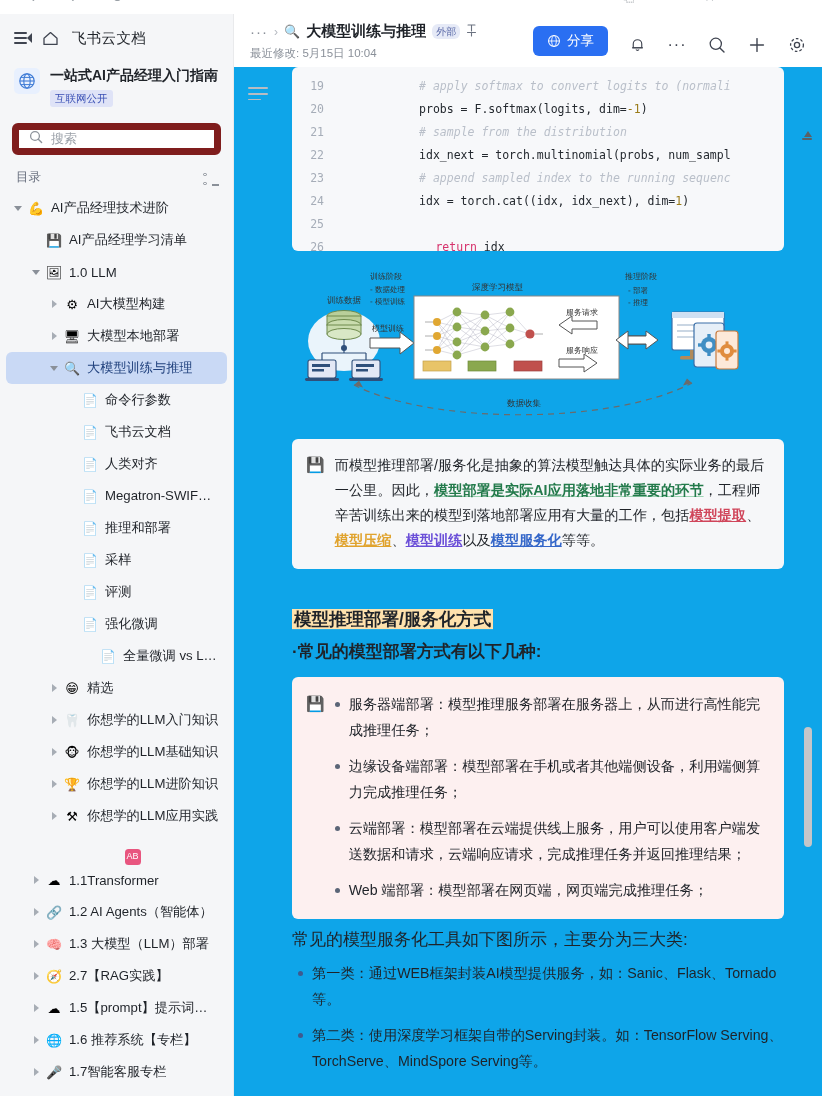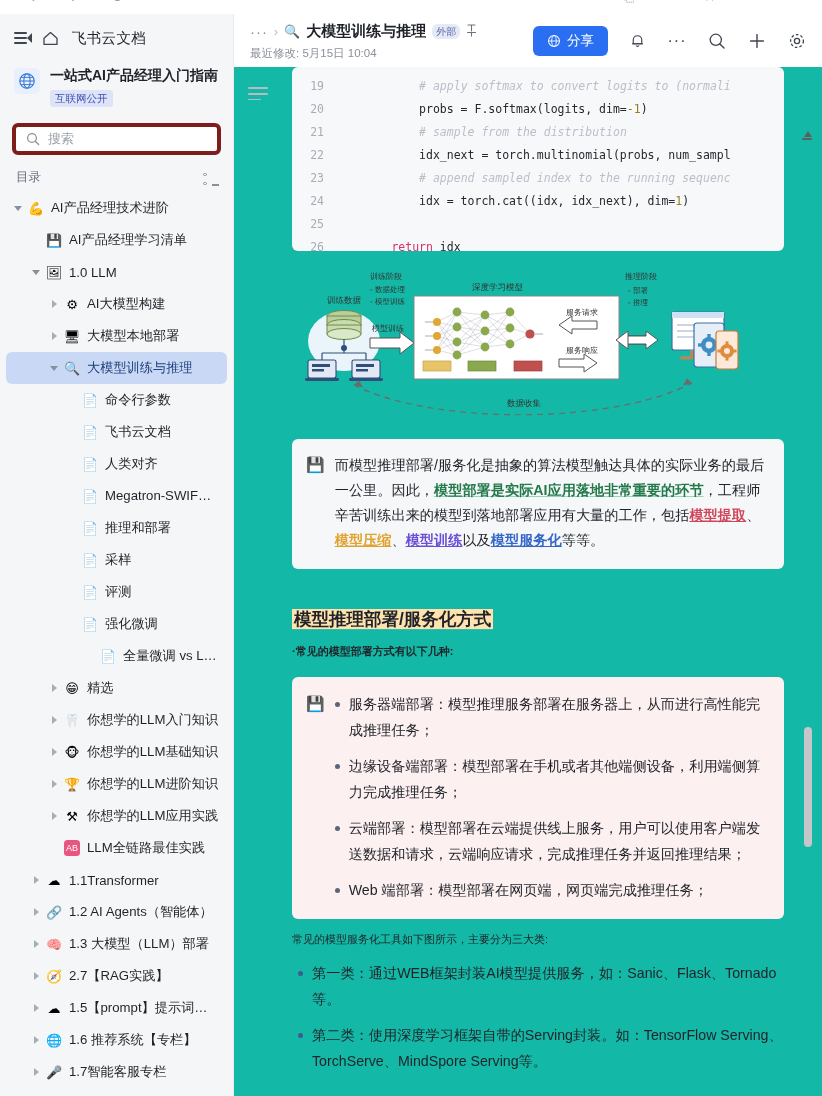--- a/index.html
+++ b/index.html
@@ -121,7 +121,7 @@
   .crumb-pin { font-size: 12px; color: #8a9099; }
   .tb-sub { font-size: 11.5px; color: #8a9099; margin-top: 3px; }
 
-  .tb-right { display: flex; align-items: center; gap: 18px; }
+  .tb-right { display: flex; align-items: flex-end; gap: 18px; }
   .share-btn {
     background: #2a6ff2; color: #fff; font-size: 13.5px; border-radius: 6px;
     height: 30px; padding: 0 14px; display: flex; align-items: center; gap: 6px;

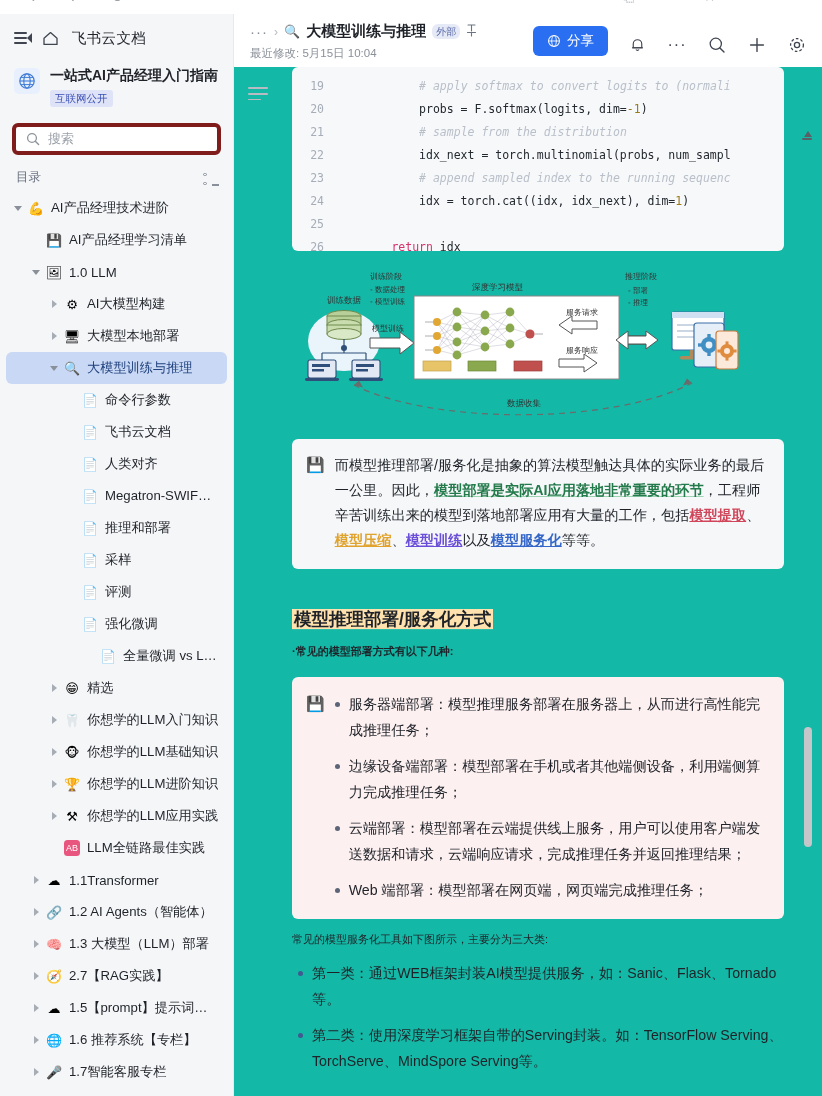--- a/index.html
+++ b/index.html
@@ -131,7 +131,7 @@
   .ticon.dots { font-size: 16px; letter-spacing: 1px; line-height: 8px; }
 
   
-  .docwrap { position: absolute; top: 67px; left: 0; right: 0; bottom: 0; background: #14b8a6; }
+  .docwrap { position: absolute; top: 67px; left: 0; right: 0; bottom: 0; background: #0ea5e9; }
   .outline-toggle { position: absolute; left: 14px; top: 20px; width: 24px; cursor: pointer; }
   .outline-toggle i { display: block; height: 1.8px; background: #b8bcc2; border-radius: 1px; margin-bottom: 4px; }
   .outline-toggle i:nth-child(1) { width: 20px; }

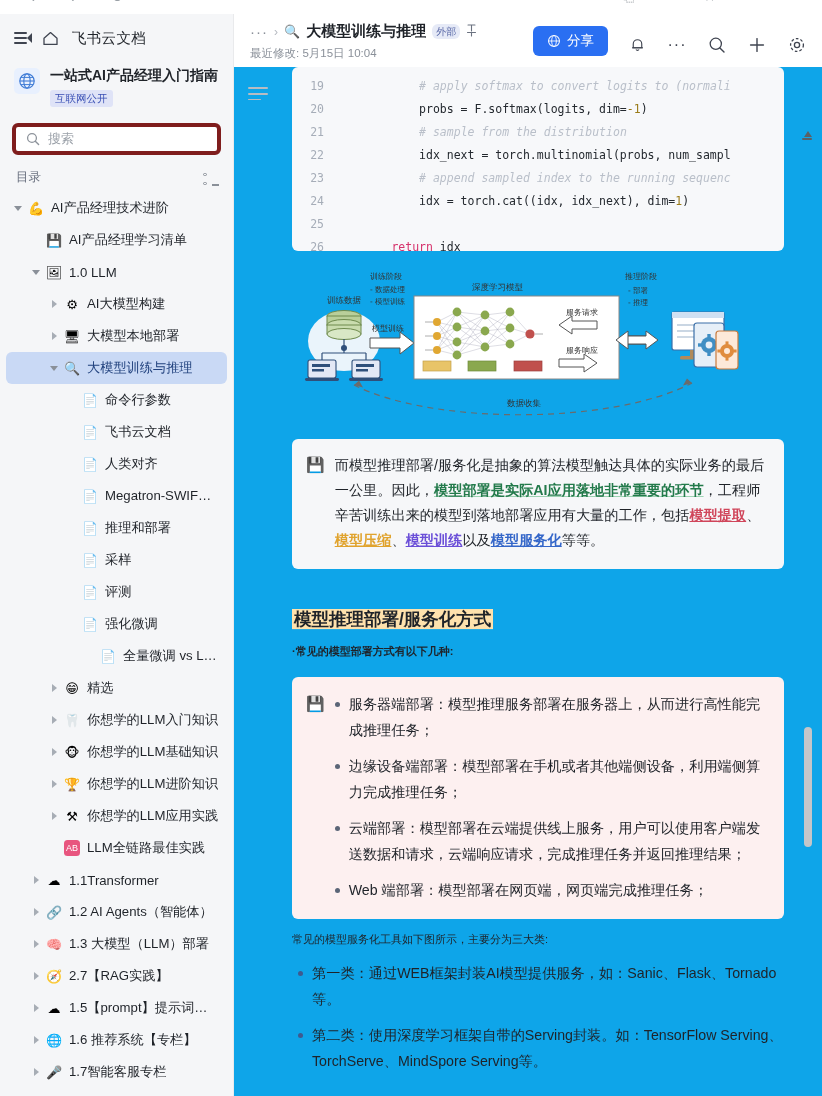--- a/index.html
+++ b/index.html
@@ -63,8 +63,8 @@
 
   .sb-search {
     margin: 6px 12px 10px 12px; height: 32px; background: #ffffff;
-    border-radius: 6px; display: flex; align-items: center; gap: 8px;
-    padding: 0 10px; border: 4px solid #7f1d1d;
+    border-radius: 6px; display: flex; gap: 8px;
+    padding: 0 10px; border: 7px solid #7f1d1d;
   }
   .sb-search .ph { font-size: 13px; color: #9aa0a8; }
 

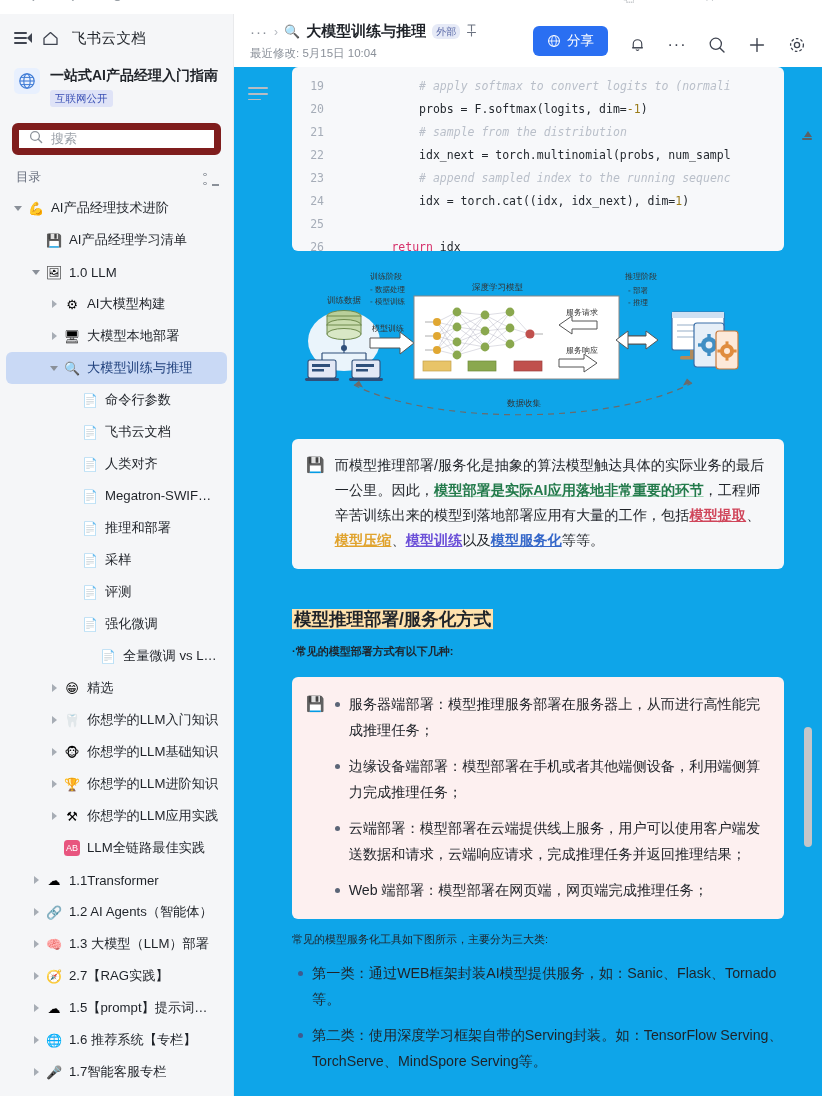--- a/index.html
+++ b/index.html
@@ -149,7 +149,7 @@
   .cno { width: 44px; flex: 0 0 44px; text-align: right; padding-right: 12px; color: #a6adb8; }
   .ccode { flex: 1 1 auto; color: #24292f; }
   .cm { color: #b9bfc9; font-style: italic; }
-  .kw { color: #d6336c; }
+  .kw { color: #d6336c; margin-left: 44px; }
   .num { color: #9a7b19; }
 
   

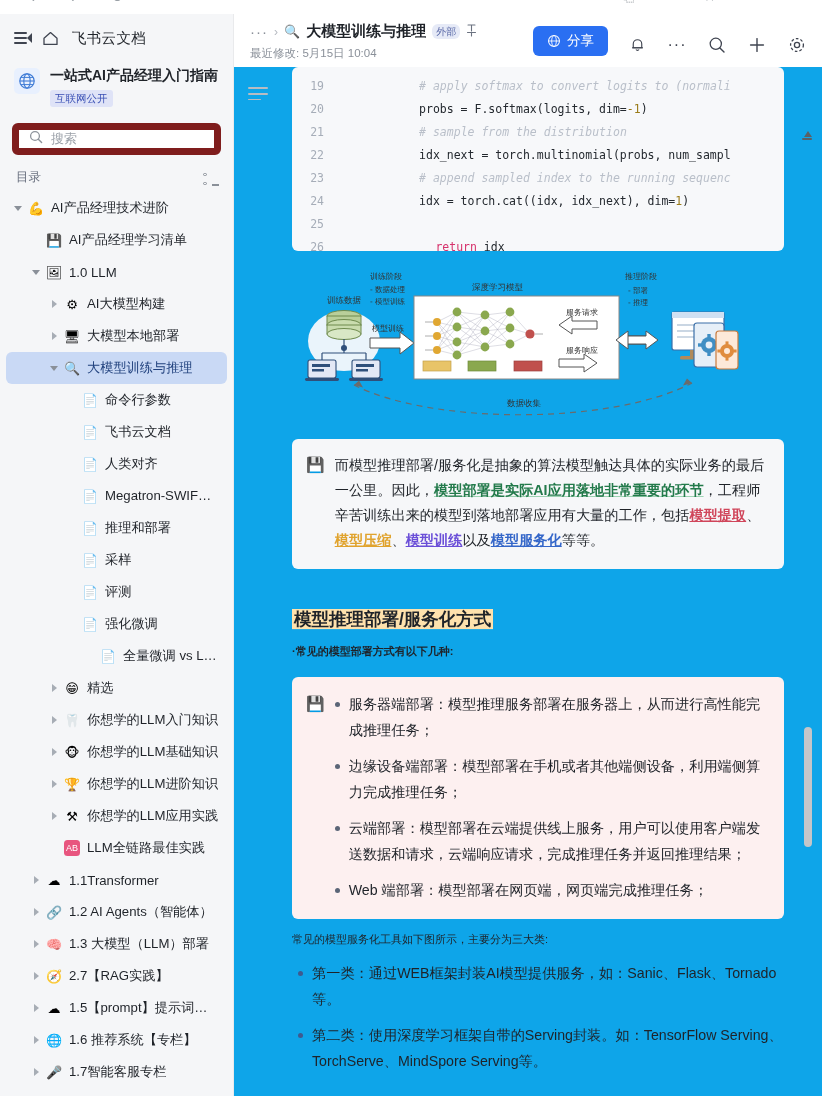--- a/index.html
+++ b/index.html
@@ -175,7 +175,7 @@
     padding: 0 2px;
   }
   .h2row { margin-top: 18px; }
-  .para { font-size: 11px; line-height: 25px; color: #1f2329; margin-top: 8px; }
+  .para { font-size: 17px; line-height: 25px; color: #1f2329; margin-top: 8px; }
   .para.bold { font-weight: 700; }
   .para.dotted::before { content: "·"; margin-right: 0px; }
 

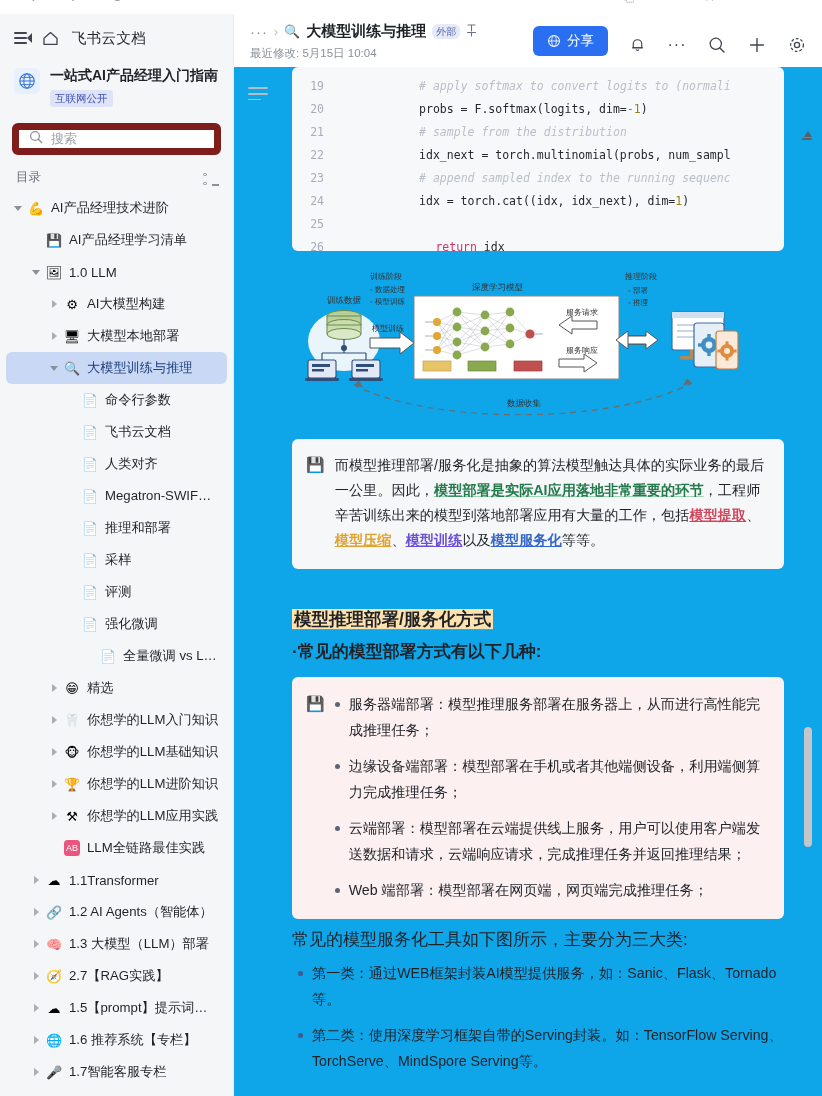--- a/index.html
+++ b/index.html
@@ -393,7 +393,7 @@
           <span class="temoji">⚒</span>
           <span class="tlabel">你想学的LLM应用实践</span>
         </div>
-        <div class="tnode" style="padding-left: 40px;">
+        <div class="tnode" style="padding-left: 40px; flex-direction: column;">
           <span class="tw"></span>
           <span class="temoji"><span class="emoji-box" style="background: rgb(232, 85, 127);">AB</span></span>
           <span class="tlabel">LLM全链路最佳实践</span>

